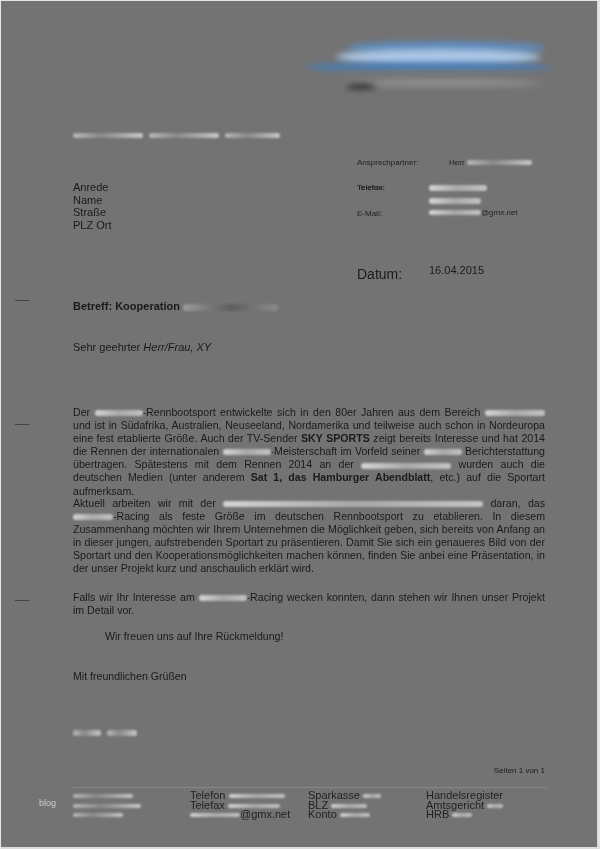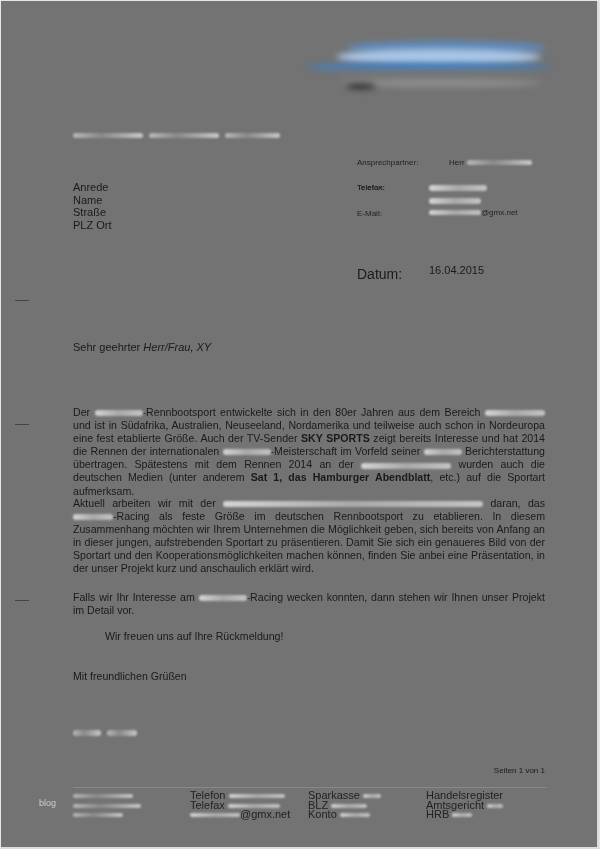--- a/index.html
+++ b/index.html
@@ -93,6 +93,10 @@
   <div class="abs fold" style="top:423px;"></div>
   <div class="abs fold" style="top:599px;"></div>
 
+  <div class="abs subject">
+    <span>Betreff: Kooperation</span>
+    <span class="blur" style="width:95px;height:7px;background:linear-gradient(90deg,#9a9a9a,#5f5f5f,#8a8a8a);"></span>
+  </div>
 
   <div class="abs salutation">
     <span>Sehr geehrter </span><i>Herr/Frau, XY</i>

